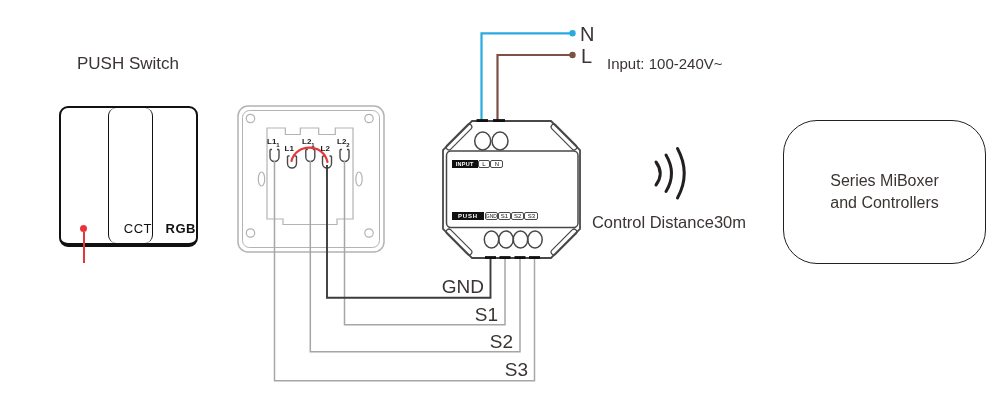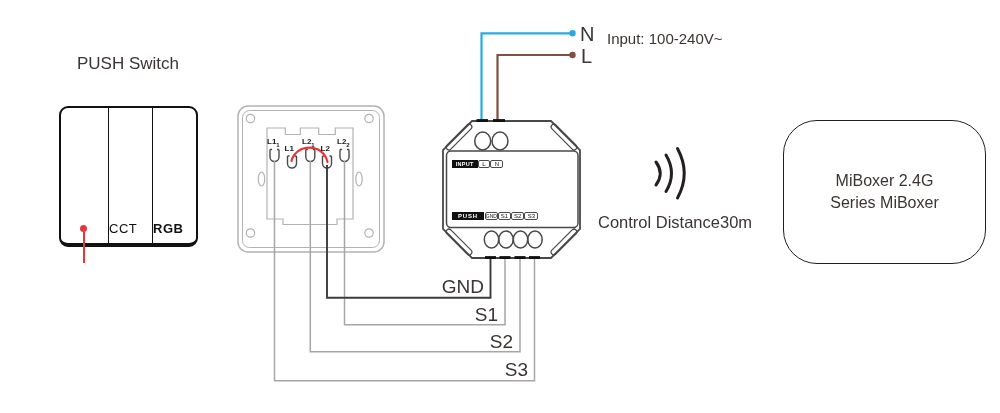--- a/index.html
+++ b/index.html
@@ -145,7 +145,7 @@
 
   <div class="abs cap19" style="left:580px;top:24px;font-size:20px;">N</div>
   <div class="abs cap19" style="left:581px;top:46px;font-size:20px;">L</div>
-  <div class="abs" style="left:607px;top:30px;font-size:15px;">Input: 100-240V~</div>
+  <div class="abs" style="left:607px;top:55px;font-size:15px;">Input: 100-240V~</div>
 
   <div class="abs" style="left:598px;top:213px;width:176px;text-align:left;font-size:16.5px;">Control Distance30m</div>
 

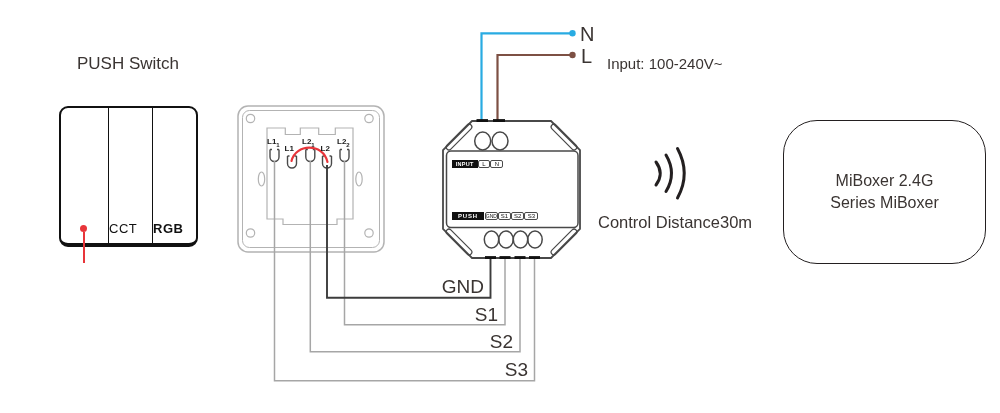--- a/index.html
+++ b/index.html
@@ -150,7 +150,6 @@
   <div class="abs" style="left:598px;top:213px;width:176px;text-align:left;font-size:16.5px;">Control Distance30m</div>
 
   <div class="receiver">
-    <span>MiBoxer 2.4G</span>
     <span>Series MiBoxer</span>
   </div>
 

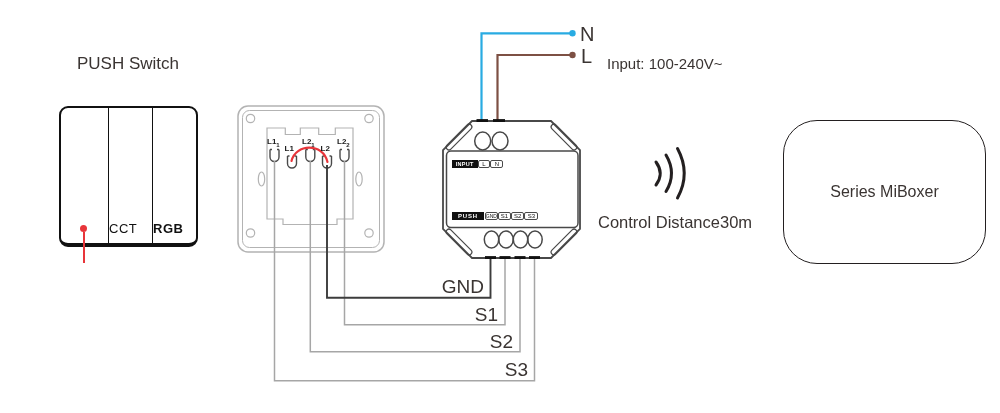--- a/index.html
+++ b/index.html
@@ -151,6 +151,7 @@
 
   <div class="receiver">
     <span>Series MiBoxer</span>
+    <span>and Controllers</span>
   </div>
 
   <div class="abs cap19" style="left:385px;top:277px;width:99px;text-align:right;">GND</div>

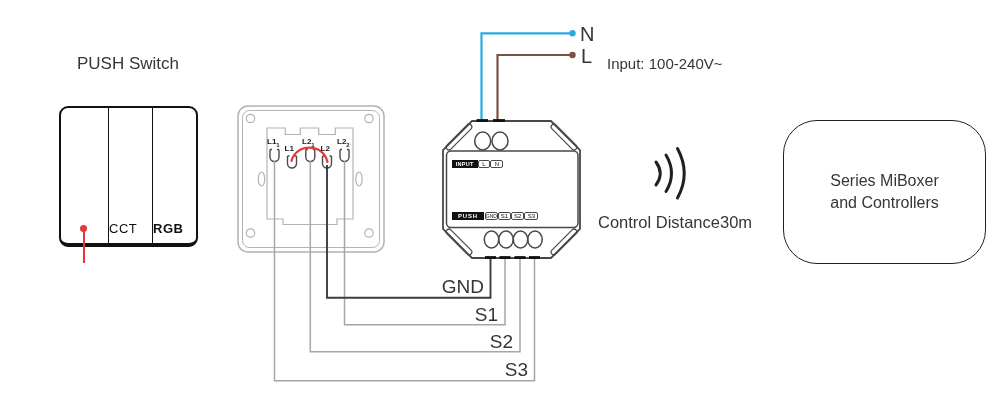--- a/index.html
+++ b/index.html
@@ -27,7 +27,7 @@
   .cap19{font-size:19px;line-height:20px;}
   .switch{position:absolute;left:59px;top:106px;width:139px;height:141px;border:2px solid #111;
           border-bottom-width:4px;border-radius:9px;display:flex;box-sizing:border-box;background:#fff;}
-  .sw-col{position:relative;height:100%;display:flex;align-items:flex-end;justify-content:flex-start;}
+  .sw-col{position:relative;height:100%;display:flex;align-items:flex-end;justify-content:flex-end;border-radius:8px;}
   .sw-col span{margin-bottom:7px;font-size:13px;letter-spacing:.5px;color:#111;}
   .c1{width:47px;} .c2{width:45px;border-left:1.8px solid #111;border-right:1.8px solid #111;box-sizing:border-box;} .c3{flex:1;font-weight:bold;}
   .reddot{position:absolute;left:80px;top:225px;width:7px;height:7px;border-radius:50%;background:var(--accent_red);}

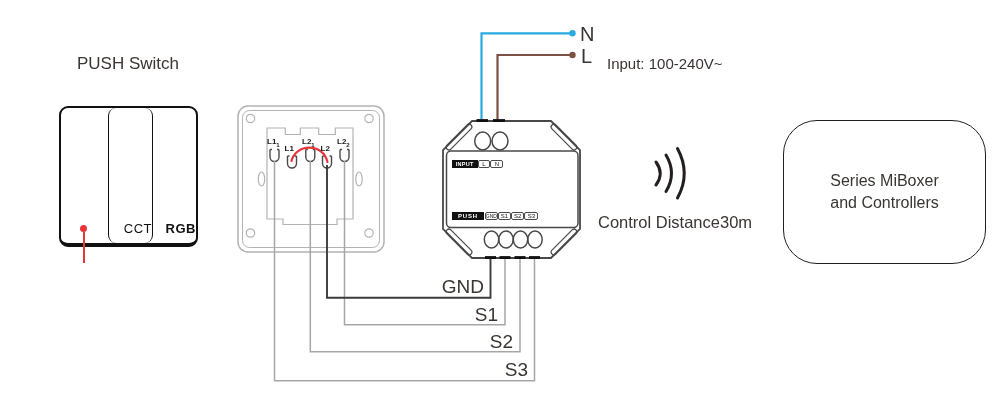--- a/index.html
+++ b/index.html
@@ -147,7 +147,7 @@
   <div class="abs cap19" style="left:581px;top:46px;font-size:20px;">L</div>
   <div class="abs" style="left:607px;top:55px;font-size:15px;">Input: 100-240V~</div>
 
-  <div class="abs" style="left:598px;top:213px;width:176px;text-align:left;font-size:16.5px;">Control Distance30m</div>
+  <div class="abs" style="left:570px;top:213px;width:176px;text-align:right;font-size:16.5px;">Control Distance30m</div>
 
   <div class="receiver">
     <span>Series MiBoxer</span>

